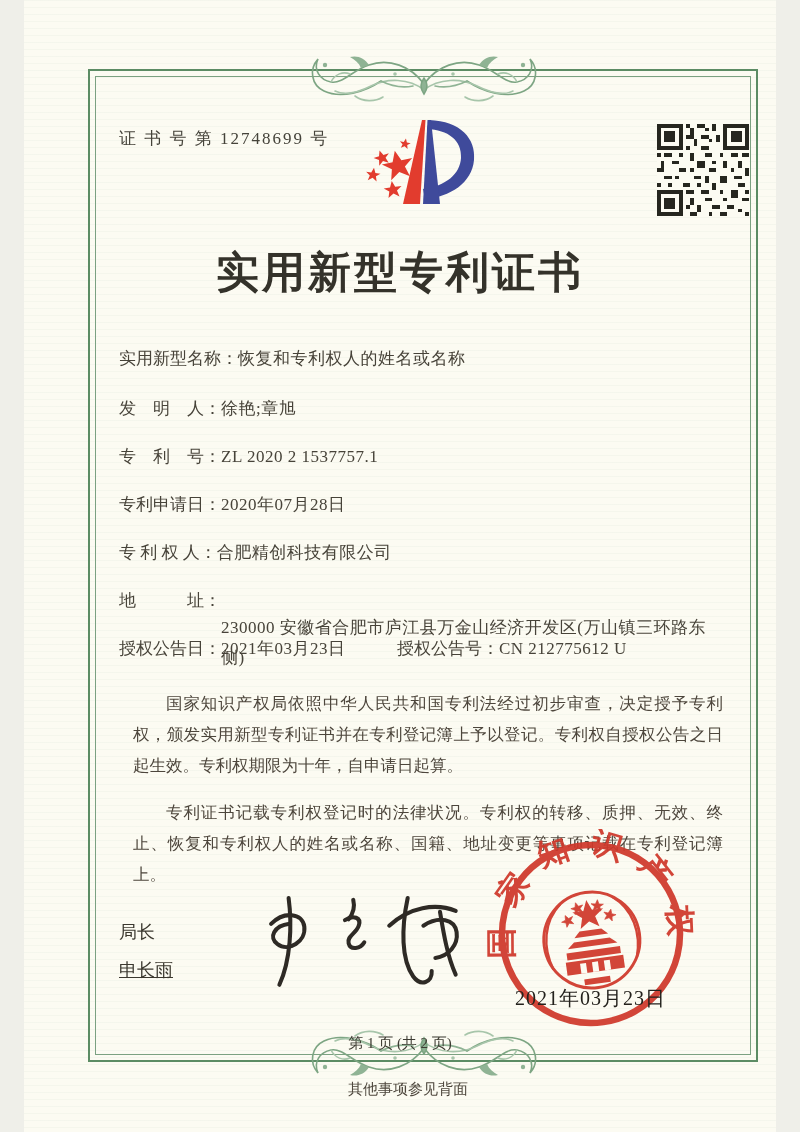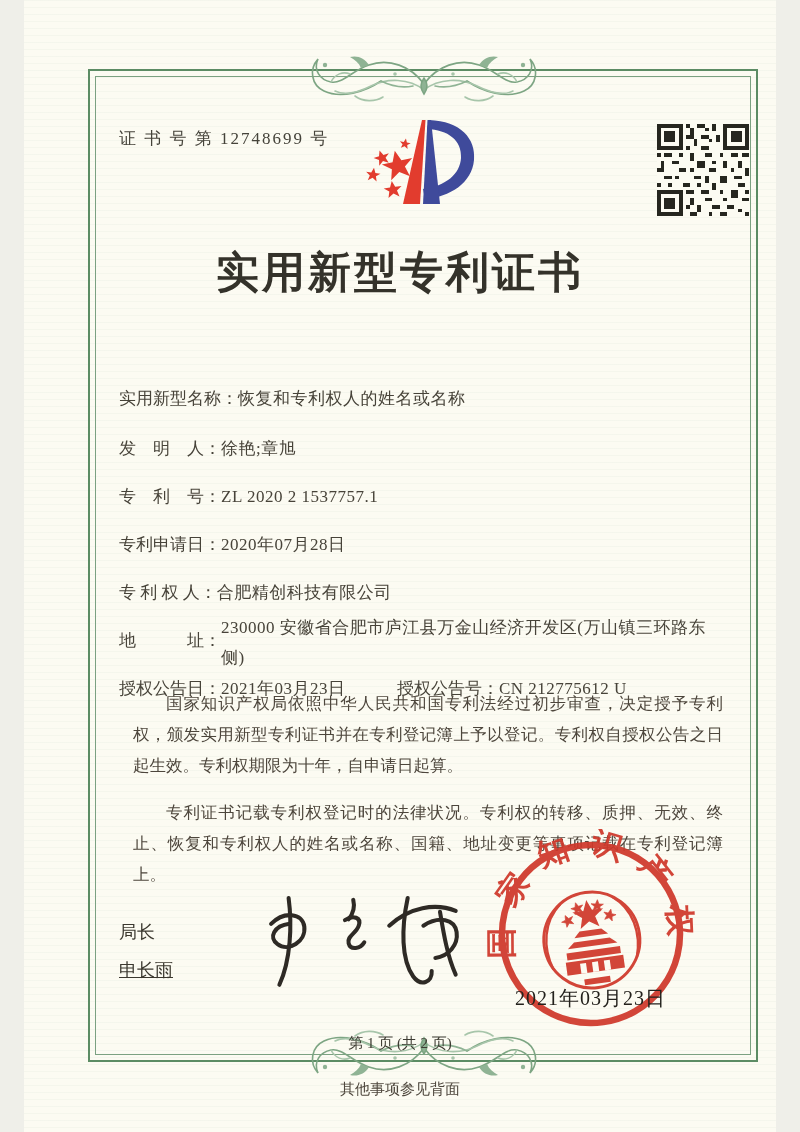--- a/index.html
+++ b/index.html
@@ -18,7 +18,7 @@
   .title{position:absolute;left:0;top:244px;width:100%;text-align:center;font-size:43px;font-weight:700;letter-spacing:3px;color:#34322a;}
   .fields{position:absolute;left:95px;top:340px;width:640px;font-size:17px;color:#474339;}
   .frow{position:absolute;left:0;white-space:nowrap;}
-  .frow .lab{display:inline-block;margin-top:40px;}
+  .frow .lab{display:inline-block;}
   .frow .val{letter-spacing:0.5px;}
   .frow.wrap{white-space:normal;}
   .frow.wrap .val{display:inline-block;vertical-align:top;width:495px;line-height:30px;letter-spacing:0.5px;margin-top:24px;}

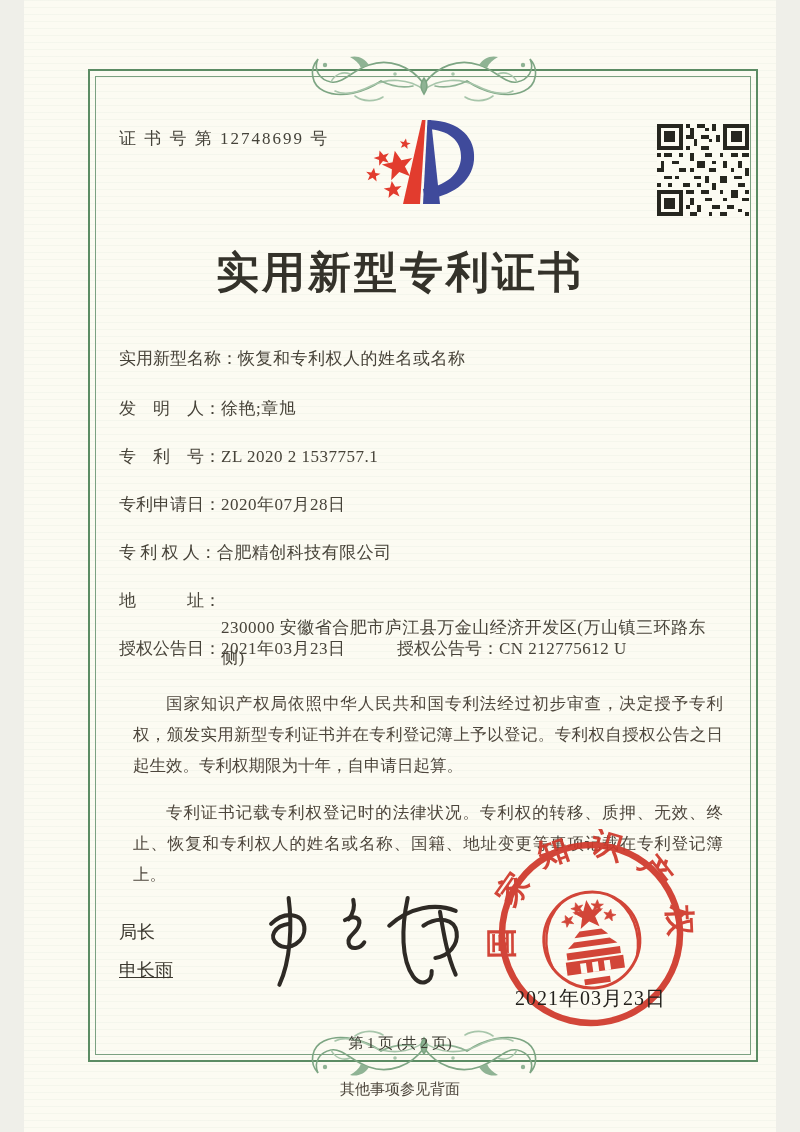--- a/index.html
+++ b/index.html
@@ -31,7 +31,7 @@
   .seal{position:absolute;left:462px;top:829px;width:210px;height:210px;}
   .seal-date{position:absolute;left:491px;top:985px;font-size:20px;letter-spacing:1px;color:#23211c;}
   .page-info{position:absolute;left:0;top:1034px;width:100%;text-align:center;font-size:15px;color:#3d3b32;}
-  .back-note{position:absolute;left:0;top:1080px;width:100%;text-align:center;font-size:15px;color:#4d463c;}
+  .back-note{position:absolute;left:8px;top:1080px;width:100%;text-align:center;font-size:15px;color:#4d463c;}
   .flourish{position:absolute;left:281px;width:238px;height:72px;}
   .flourish.top{top:44px;}
   .flourish.bottom{top:1016px;transform:scaleY(-1);}

